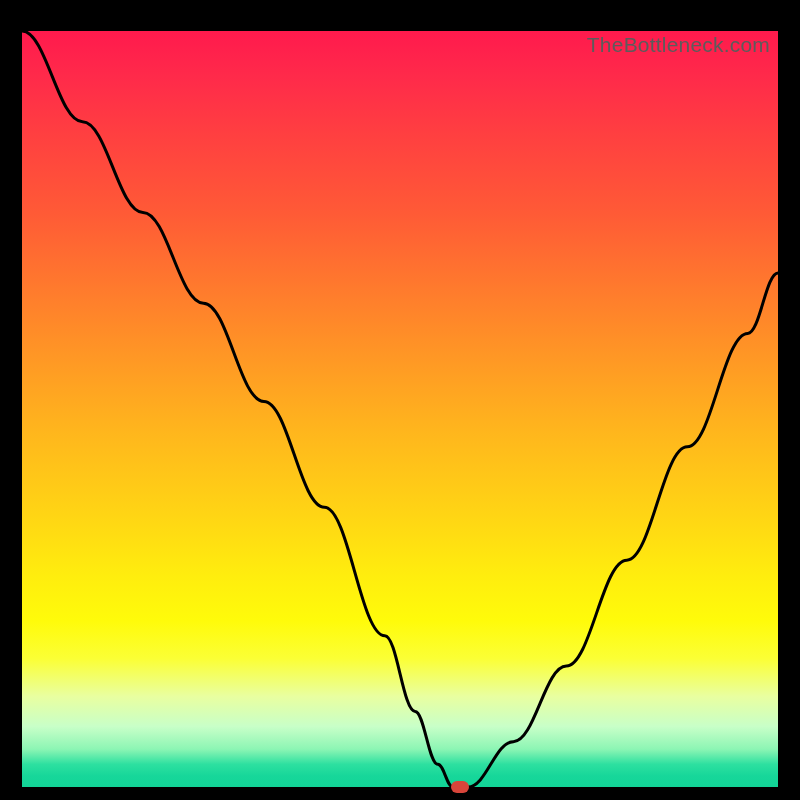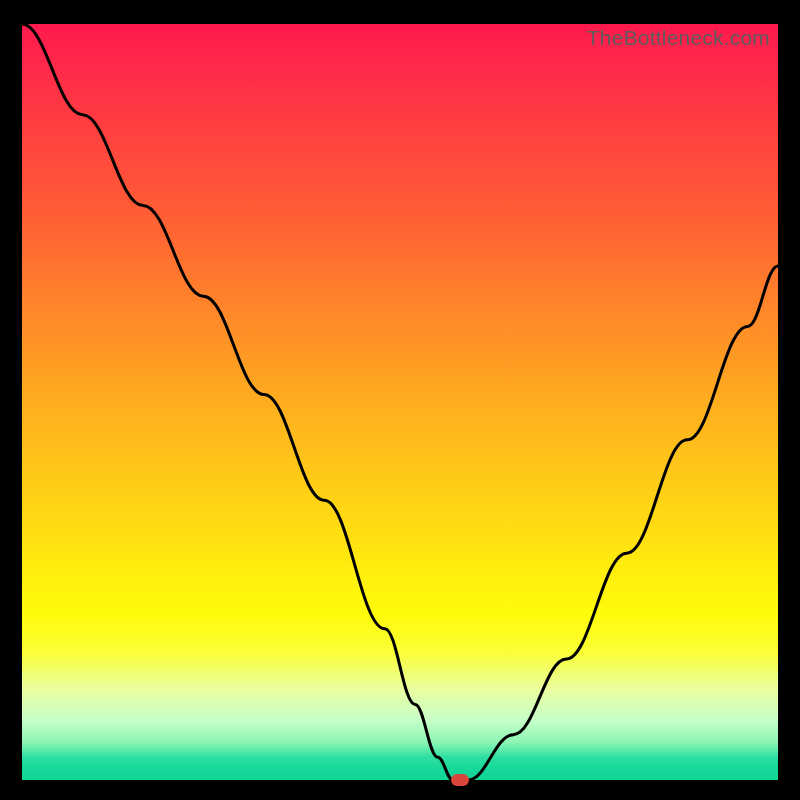--- a/index.html
+++ b/index.html
@@ -20,7 +20,7 @@
   .plot {
     position: absolute;
     left: 22px;
-    top: 24px;
+    top: 31px;
     width: 756px;
     height: 756px;
     background: linear-gradient(to bottom,

